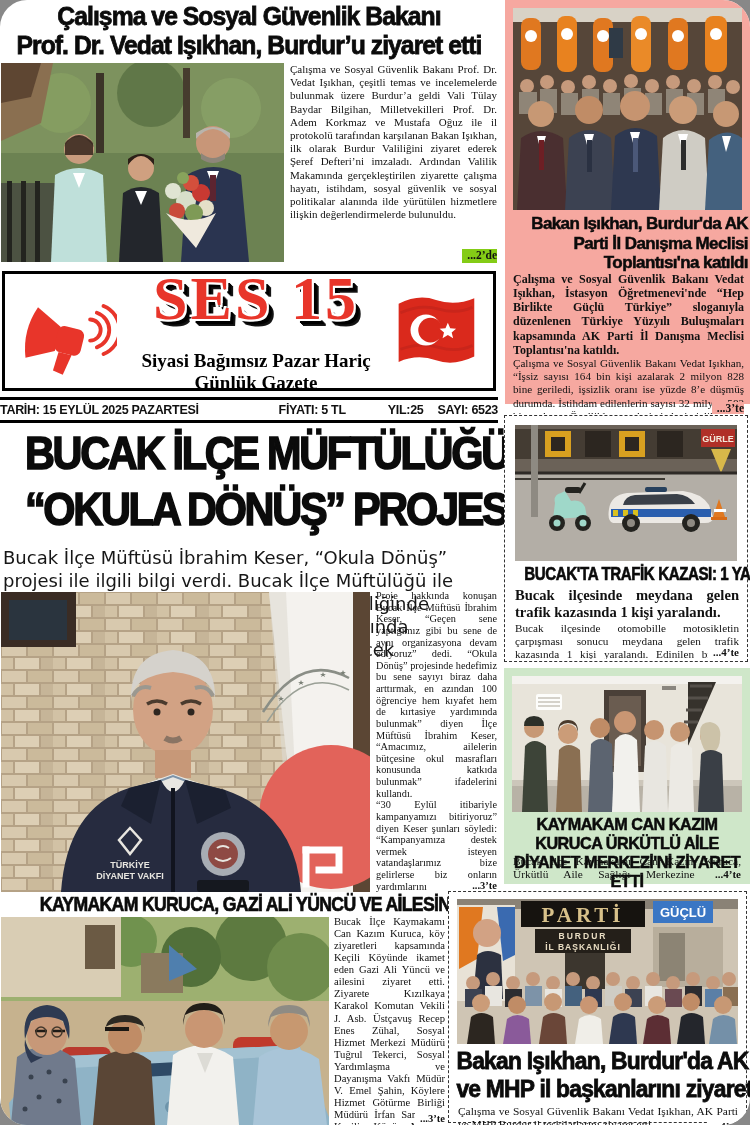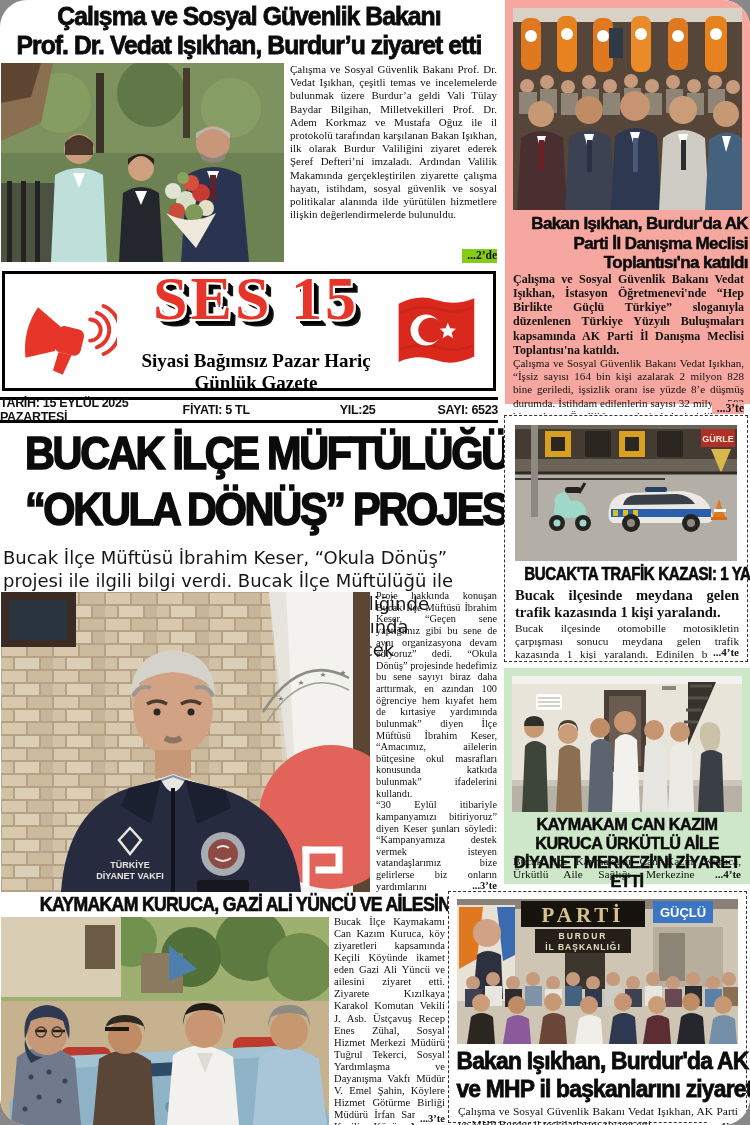--- a/index.html
+++ b/index.html
@@ -42,7 +42,7 @@
 
   
   .datebar { position:absolute; left:0; top:397px; width:498px; height:26px; border-top:3px solid #000; border-bottom:3px solid #000;
-             display:flex; align-items:center; font-family:"Liberation Sans",sans-serif; font-weight:700; font-size:12.5px; letter-spacing:-.3px;gap:48px; }
+             display:flex; align-items:center; font-family:"Liberation Sans",sans-serif; font-weight:700; font-size:12.5px; letter-spacing:-.3px; }
   .datebar .d1 { flex:1; }
   .datebar .d2 { margin-right:42px; }
   .datebar .d3 { margin-right:14px; }

